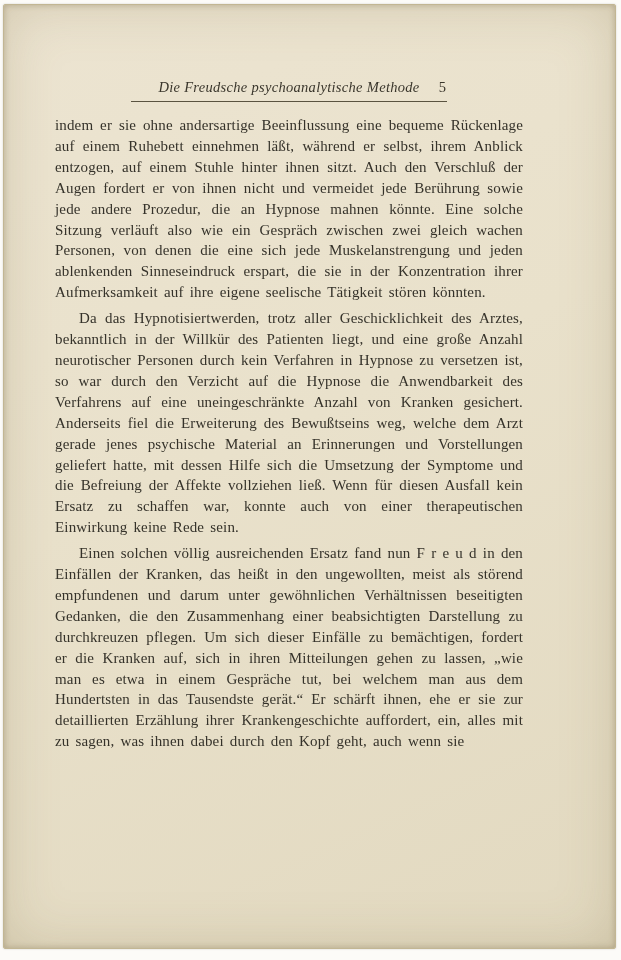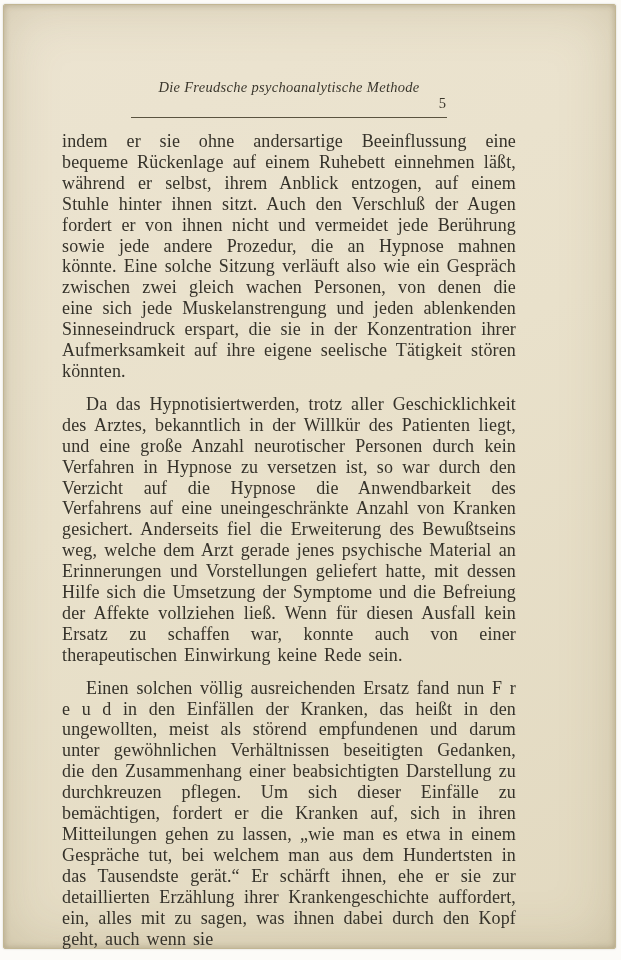--- a/index.html
+++ b/index.html
@@ -41,7 +41,7 @@
     margin: 0 auto 13px auto;
     text-align: center;
     border-bottom: 1px solid #5a5340;
-    padding-bottom: 21px;
+    padding-bottom: 5px;
     font-style: italic;
     font-size: 14.5px;
     letter-spacing: 0.3px;

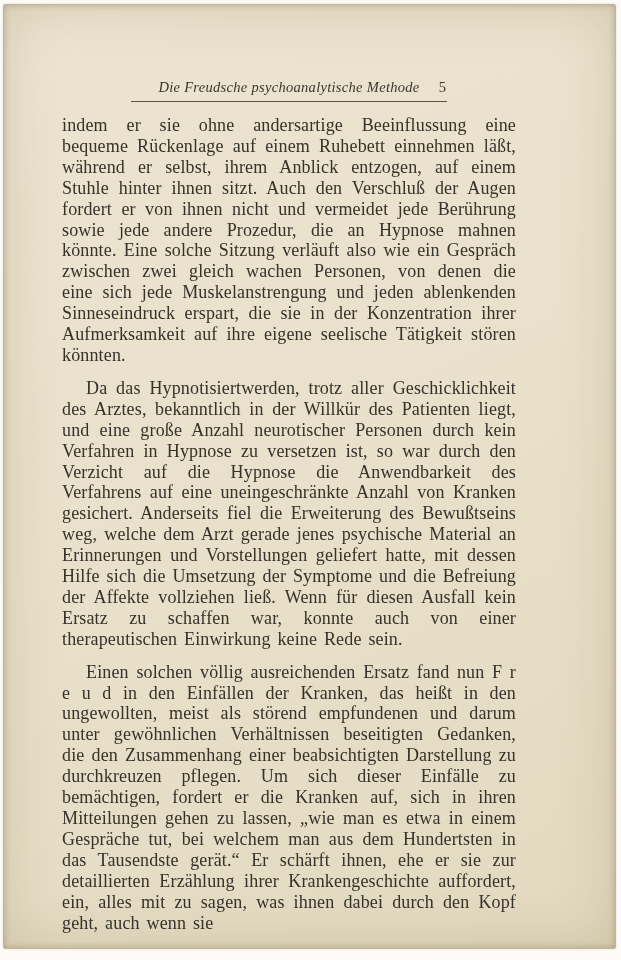--- a/index.html
+++ b/index.html
@@ -55,8 +55,8 @@
     letter-spacing: 0;
   }
   .textblock p {
-    margin: 12px;
-    font-size: 18px;
+    margin: 5px;
+    font-size: 15px;
     line-height: 20.9px;
     text-align: justify;
     word-spacing: 2.2px;

